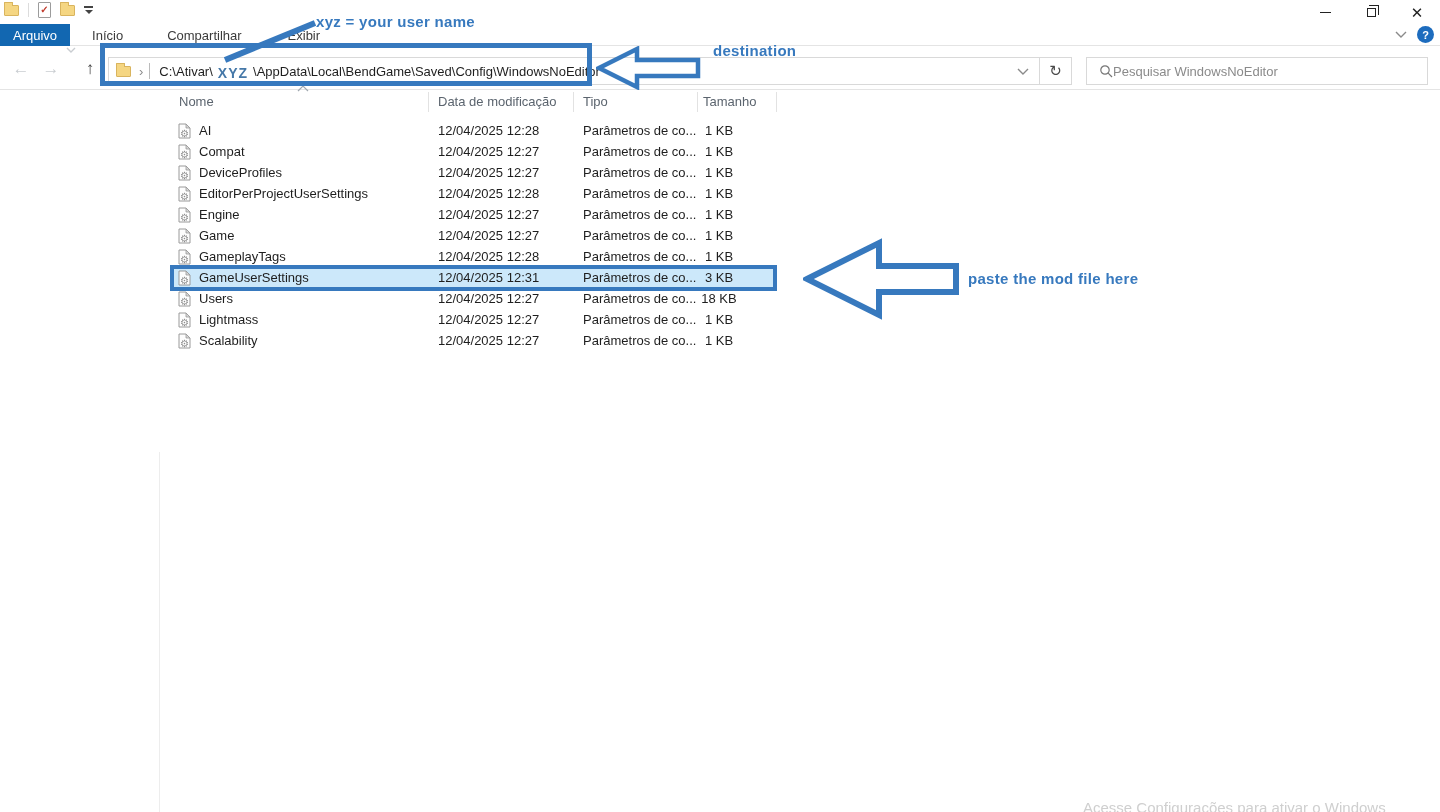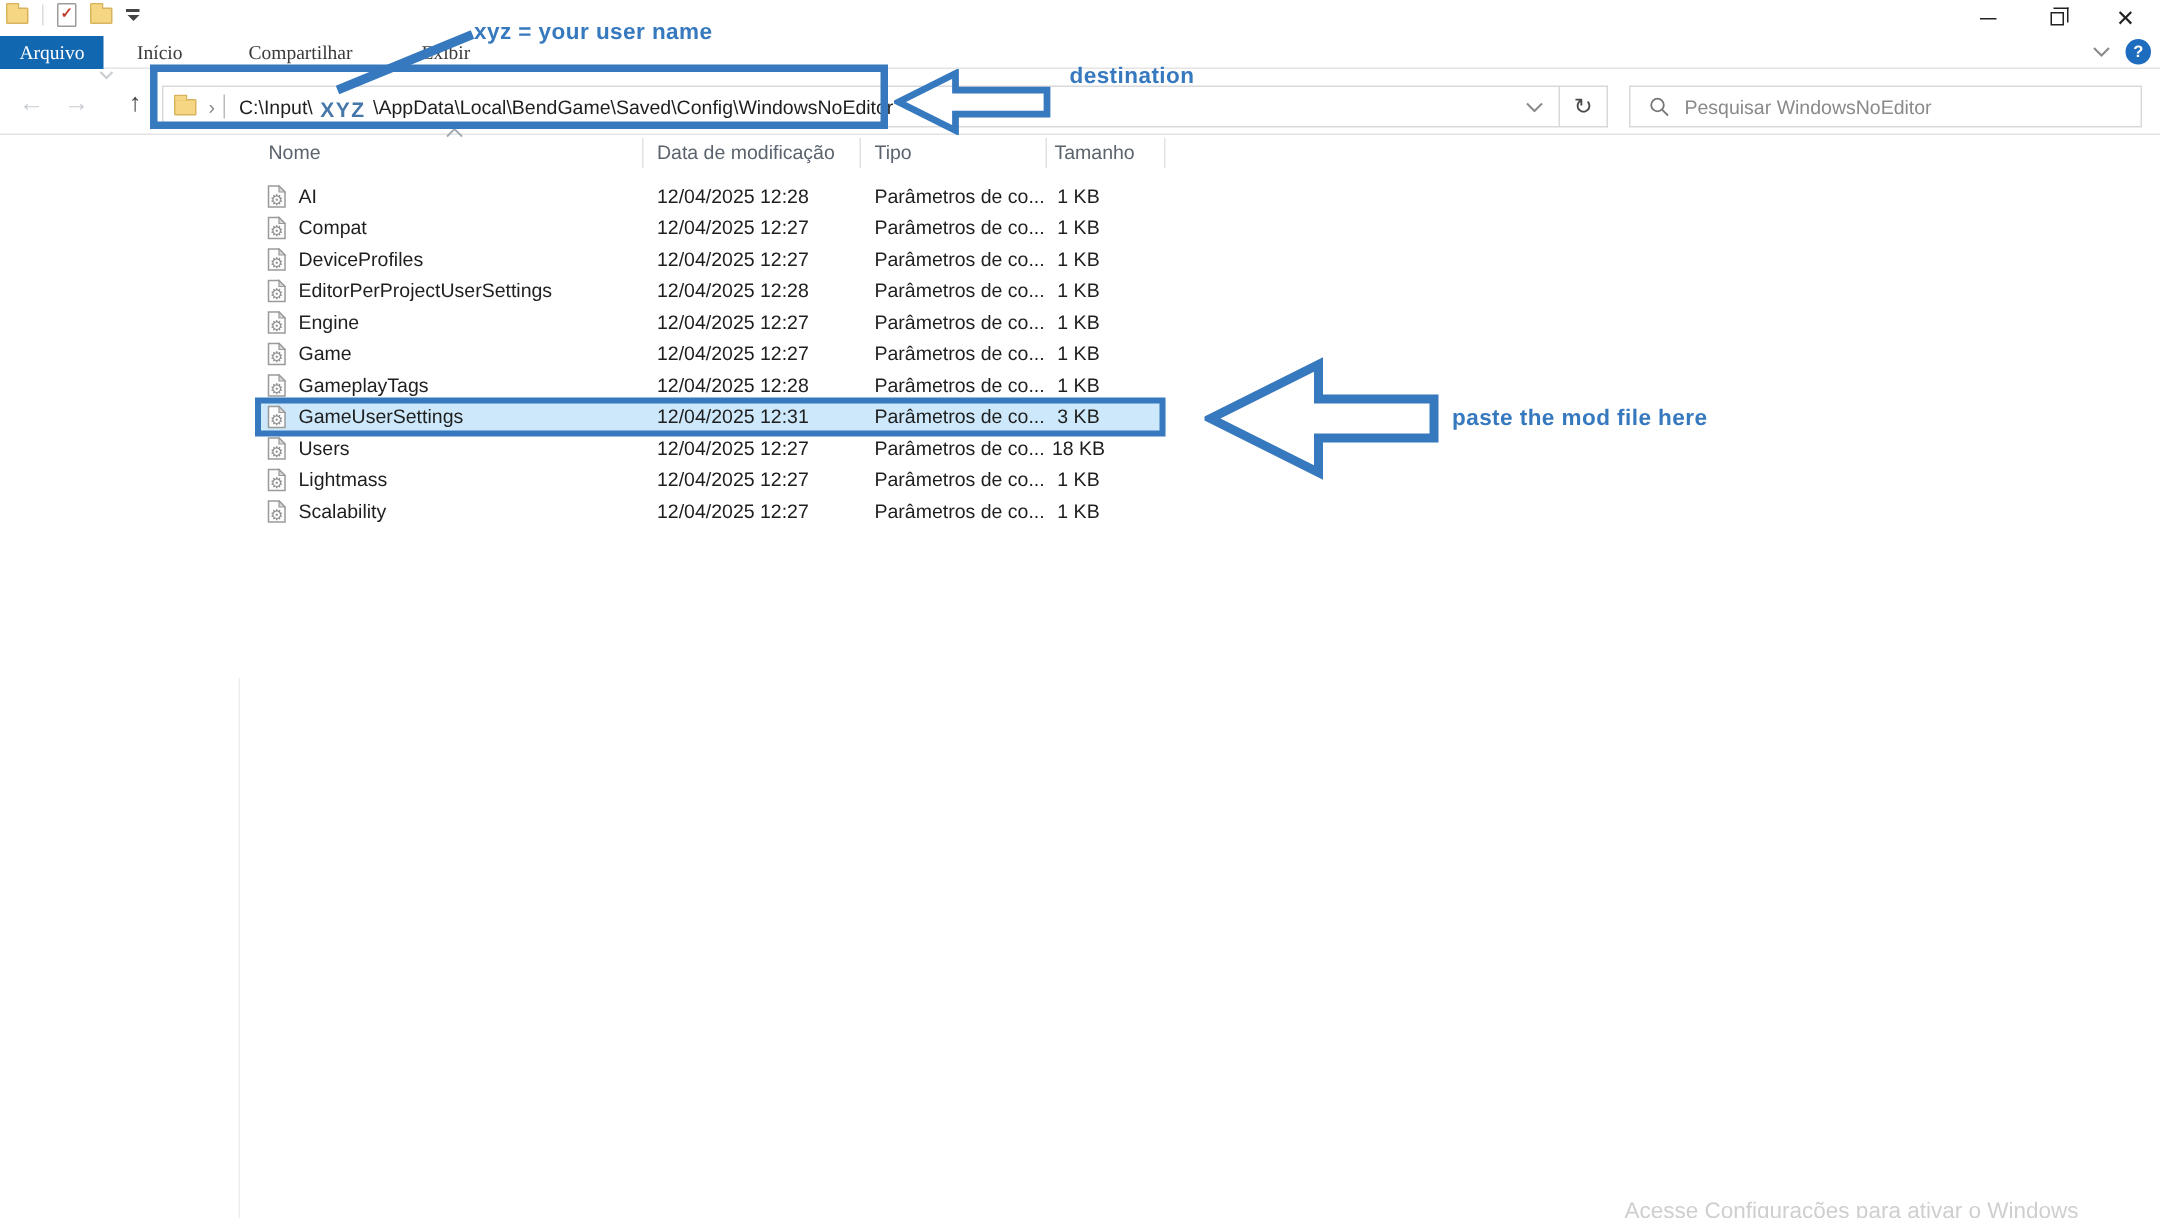--- a/index.html
+++ b/index.html
@@ -29,7 +29,7 @@
   
   .ribbon { position:absolute; left:0; top:24px; width:1440px; height:22px; border-bottom:1px solid #e4e4e4; background:#fff; }
   .tabs { display:flex; height:22px; align-items:stretch; }
-  .tab { padding:0 16px; font-size:13px; color:#3b3b3b; display:flex; align-items:center;font-family:Liberation Serif, serif; }
+  .tab { padding:0 16px; font-size:13px; color:#3b3b3b; display:flex; align-items:center; }
   .tab.active { background:#1267b1; color:#fff; padding:0 13px; }
   .tab.gap1 { margin-left:6px; } .tab.gap2 { margin-left:12px; } .tab.gap3 { margin-left:14px; }
   .ribbon-right { position:absolute; right:6px; top:2px; display:flex; align-items:center; gap:10px; }

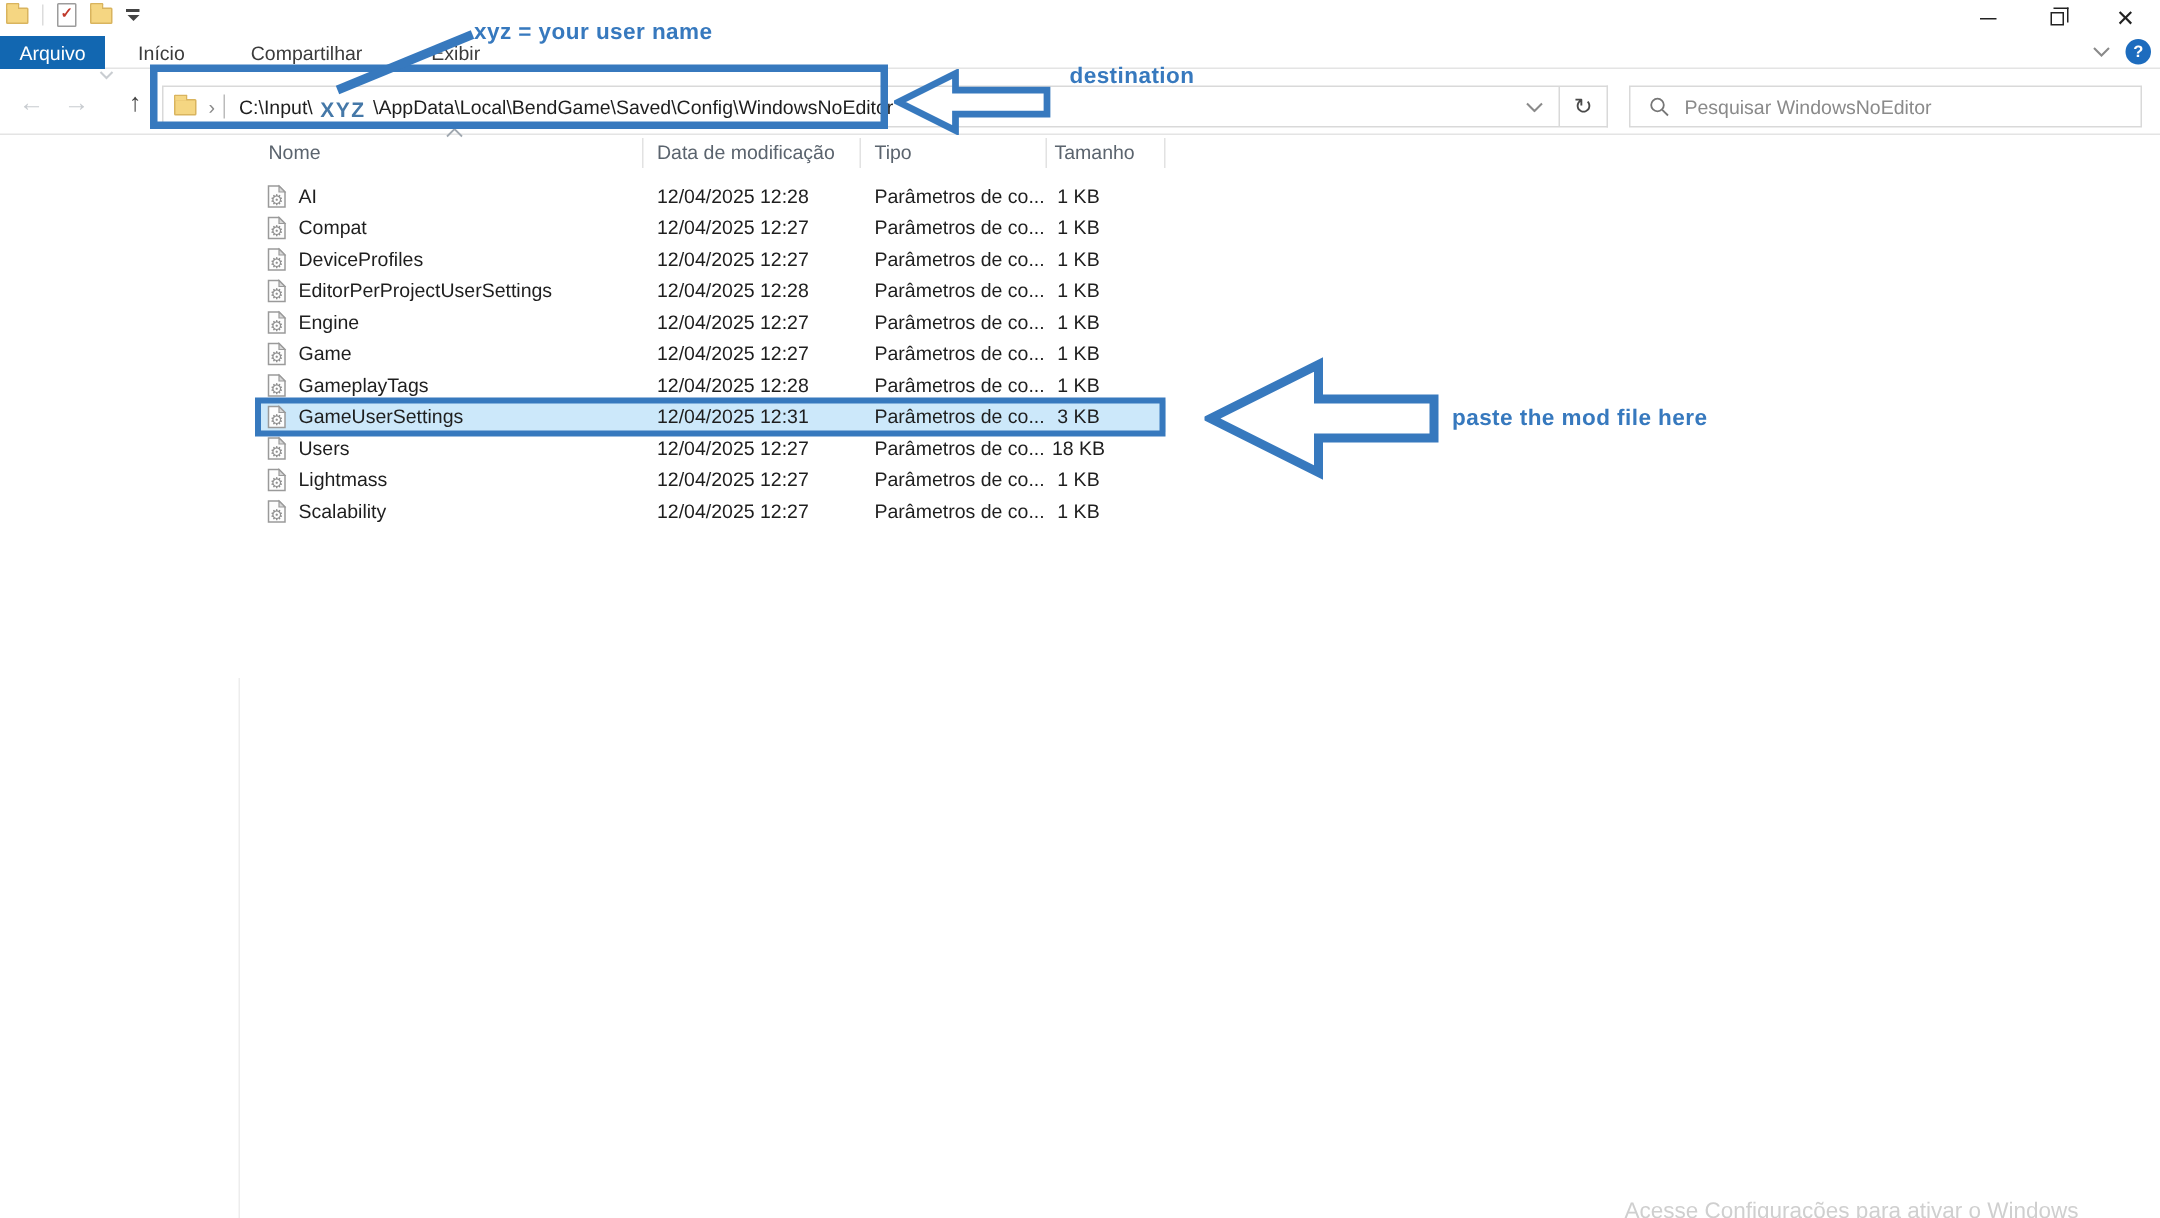--- a/index.html
+++ b/index.html
@@ -137,7 +137,7 @@
       <span class="folder-ic" style="margin-left:7px;"></span>
       <span class="addr-sep">›</span>
       <span class="addr-bar-cursor"></span>
-      <span class="path-text"><span>C:\Input\</span><span class="path-user">XYZ</span><span>\AppData\Local\BendGame\Saved\Config\WindowsNoEditor</span></span>
+      <span class="path-text"><span>C:\Ativar\</span><span class="path-user">XYZ</span><span>\AppData\Local\BendGame\Saved\Config\WindowsNoEditor</span></span>
       <svg style="position:absolute; right:10px;" width="12" height="7">
           <polyline points="1,1 6,6 11,1" fill="none" stroke="#8a8a8a" stroke-width="1.4"></polyline>
         </svg>

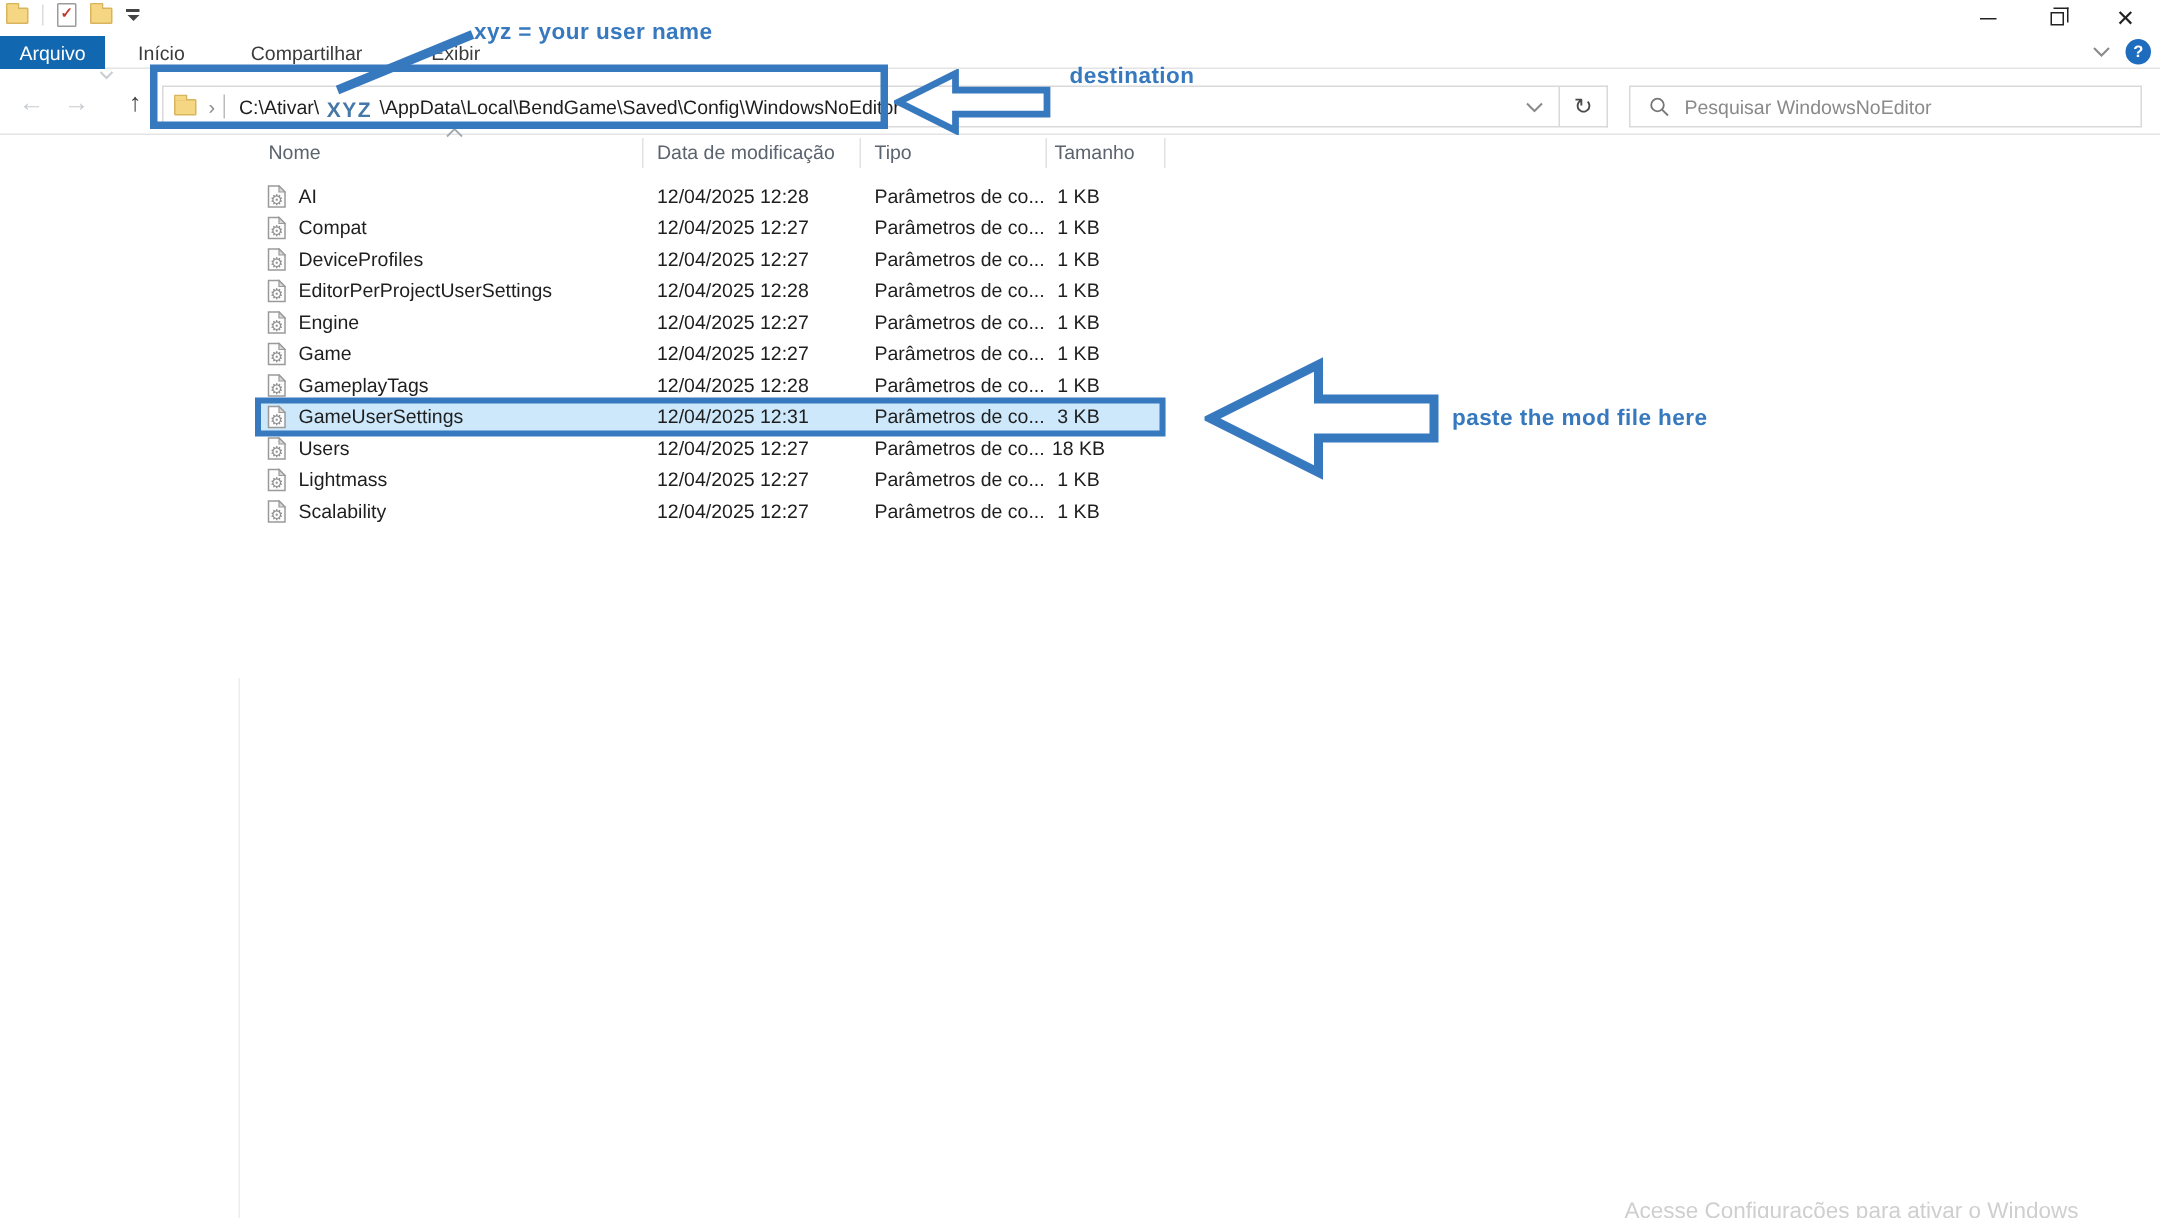--- a/index.html
+++ b/index.html
@@ -52,7 +52,7 @@
 
   .searchbox { position:absolute; left:1086px; top:10px; width:342px; height:28px; border:1px solid #d9d9d9; background:#fff;
                display:flex; align-items:center; }
-  .search-ph { font-size:13px; color:#8a8a8a; margin-left:10px; }
+  .search-ph { font-size:13px; color:#8a8a8a; }
 
   
   .listhdr { position:absolute; left:160px; top:91px; width:720px; height:22px; font-size:13px; color:#5b646e; }

